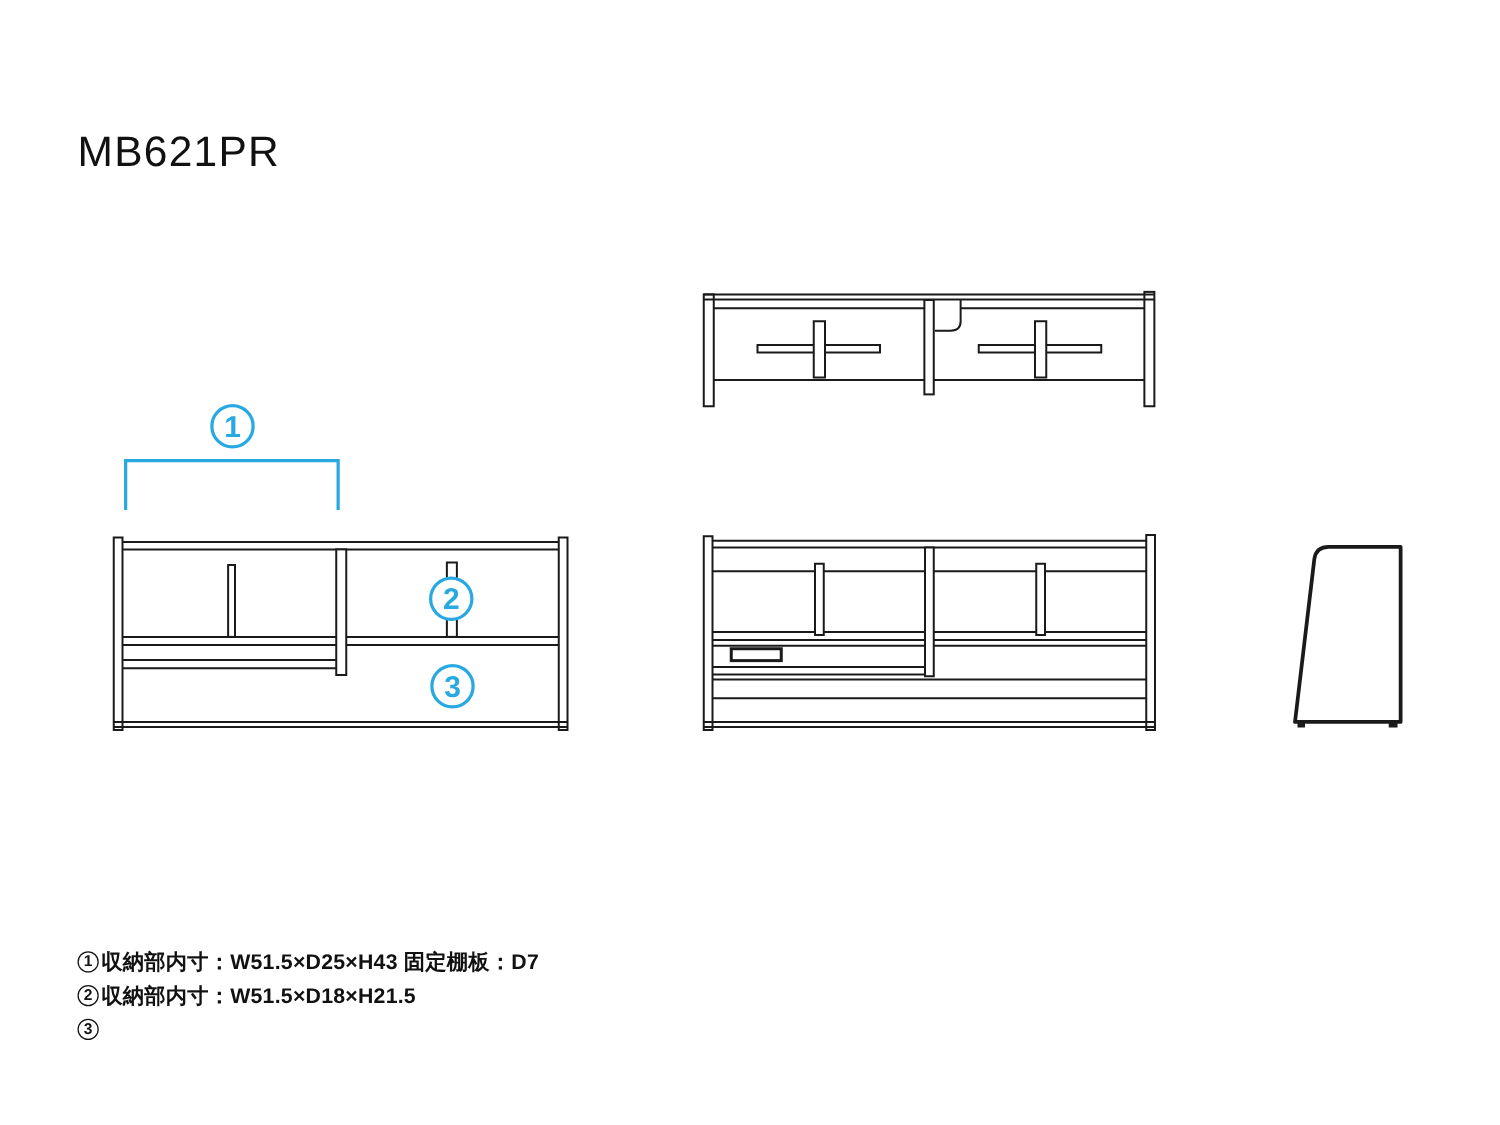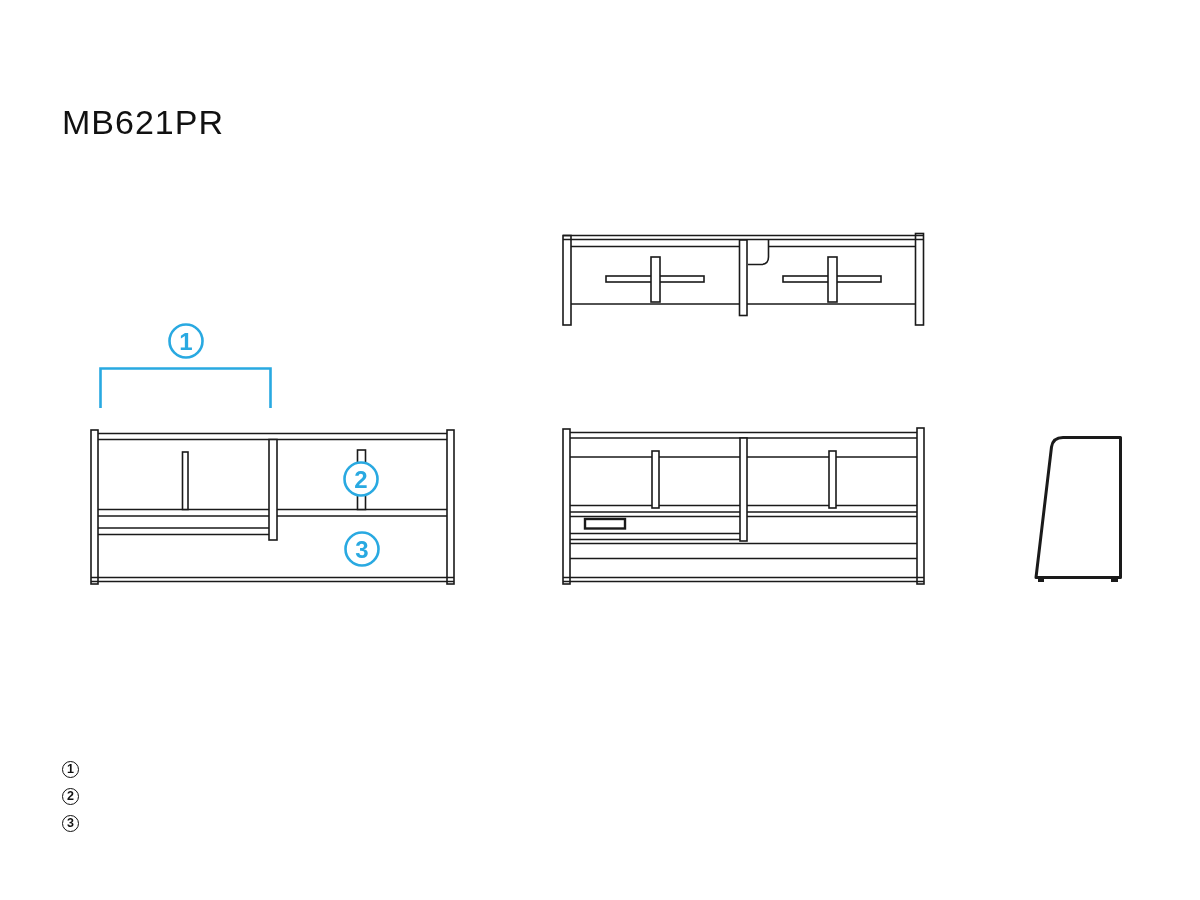--- a/index.html
+++ b/index.html
@@ -130,6 +130,7 @@
   <div class="notes-block">
     <div class="note-line">
       <span class="note-num">1</span>
+      <span>収納部内寸：W51.5×D25×H43 固定棚板：D7</span>
     </div>
     <div class="note-line">
       <span class="note-num">2</span>

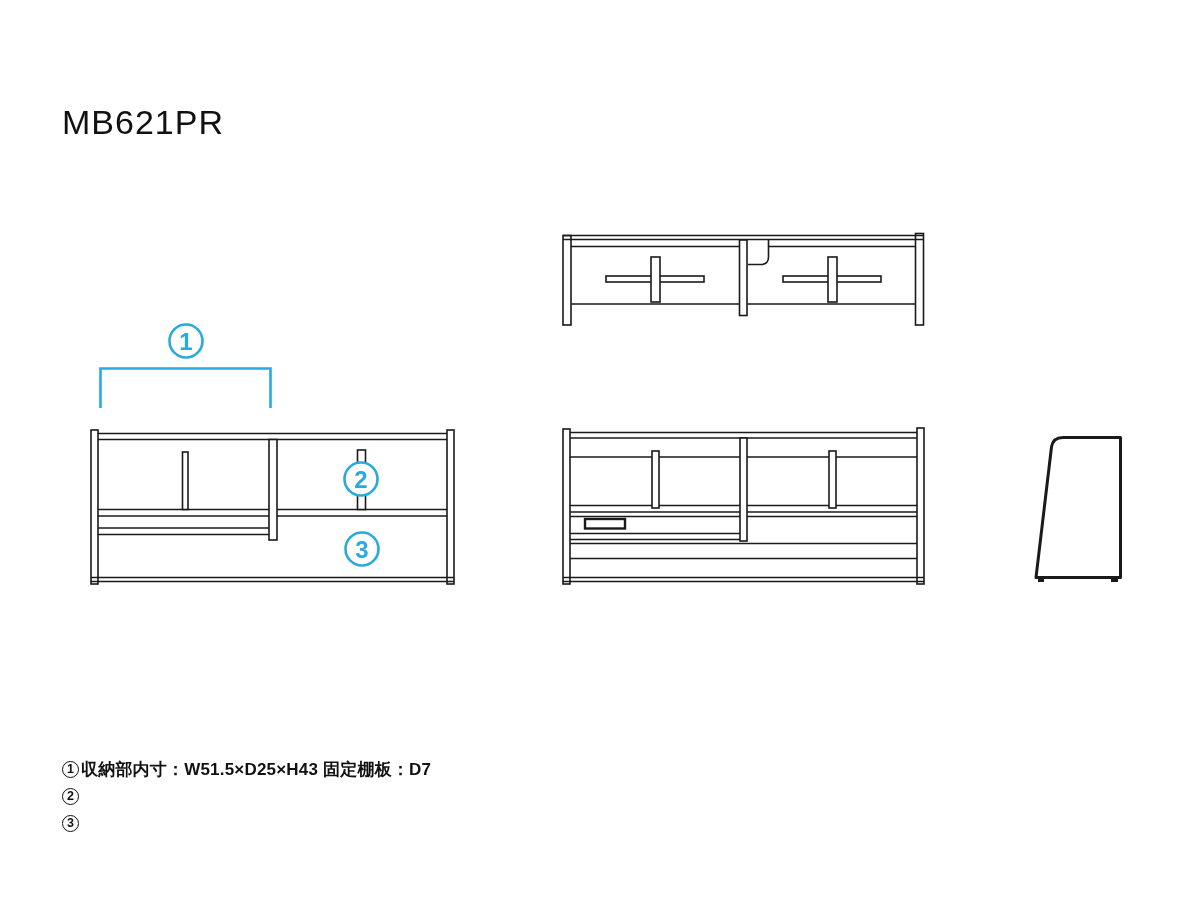--- a/index.html
+++ b/index.html
@@ -134,6 +134,7 @@
     </div>
     <div class="note-line">
       <span class="note-num">2</span>
+      <span>収納部内寸：W51.5×D18×H21.5</span>
     </div>
     <div class="note-line">
       <span class="note-num">3</span>

